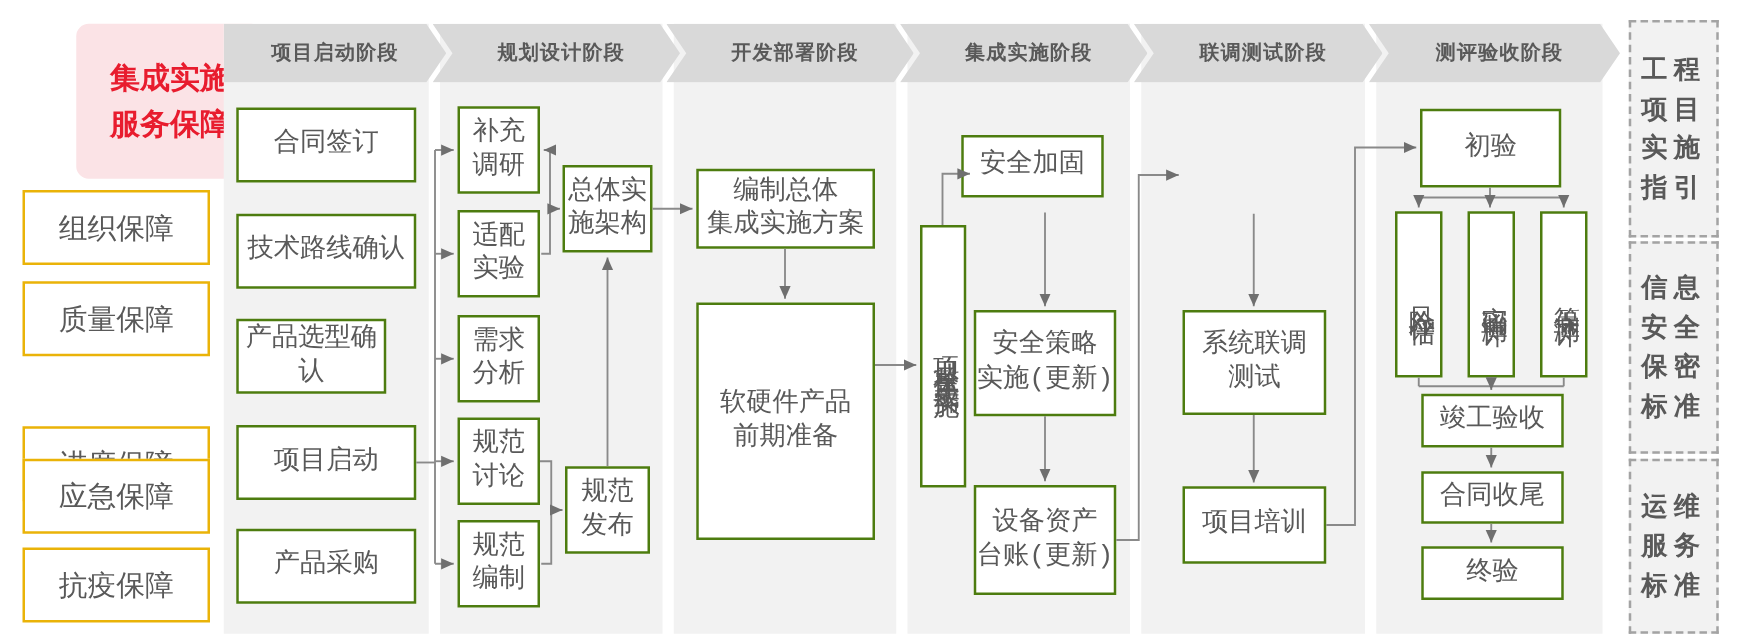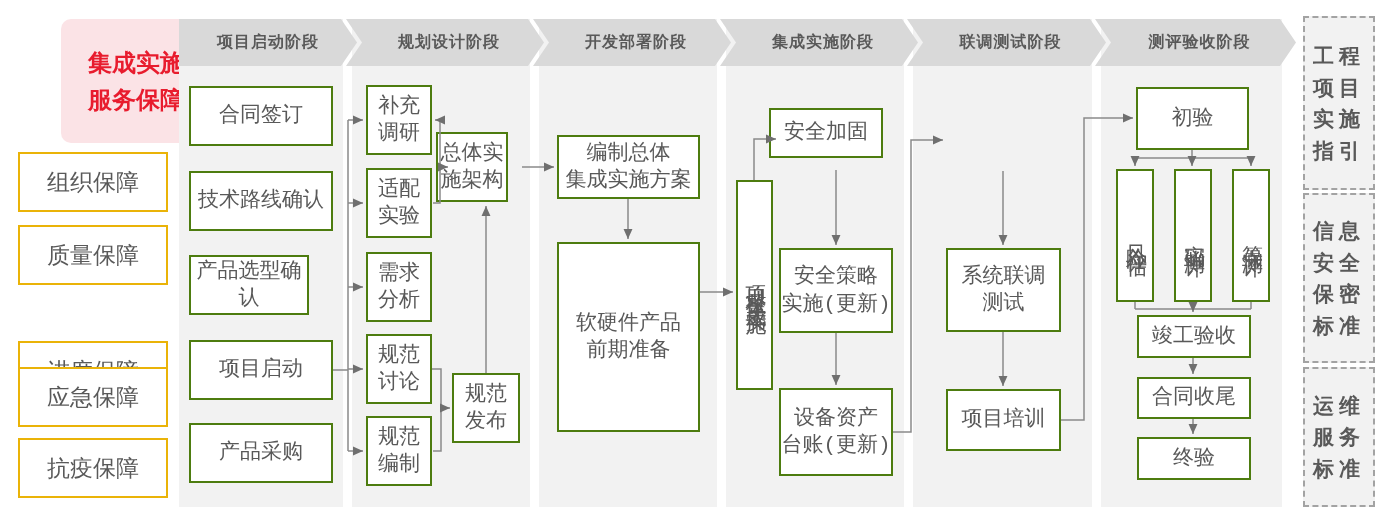--- a/index.html
+++ b/index.html
@@ -90,7 +90,7 @@
 讨论</div>
   <div class="node" style="left:366px;top:416px;width:66px;height:70px;">规范
 编制</div>
-  <div class="node" style="left:436px;top:132px;width:72px;height:70px;">总体实
+  <div class="node" style="left:450px;top:132px;width:72px;height:70px;">总体实
 施架构</div>
   <div class="node" style="left:452px;top:373px;width:68px;height:70px;">规范
 发布</div>

